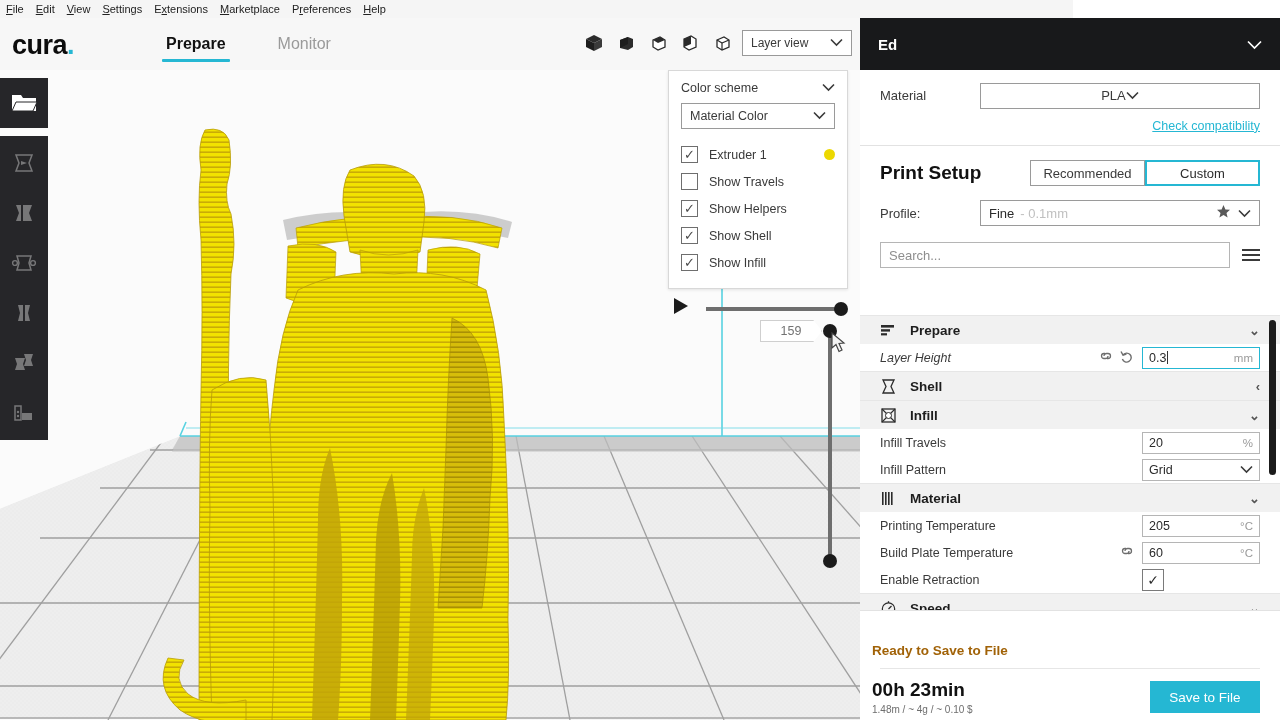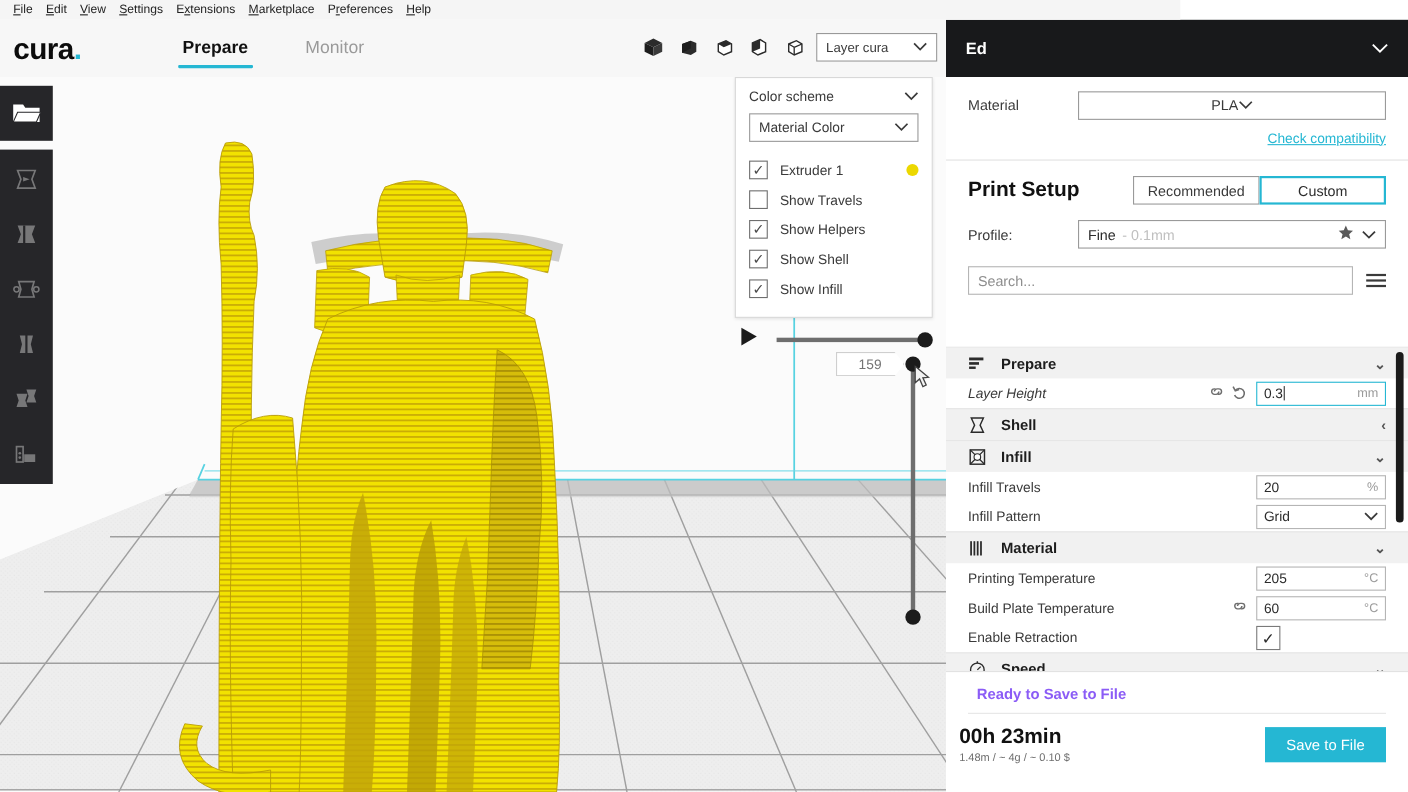--- a/index.html
+++ b/index.html
@@ -14,7 +14,7 @@
   .menubar {
     position: absolute; top: 0; left: 0; width: 1073px; height: 18px;
     background: #f5f5f5; display: flex; align-items: center;
-    padding-left: 6px; font-size: 11px; color: #222; z-index: 40;
+    padding-left: 0; font-size: 11px; color: #222; z-index: 40;
   }
   .menubar .mi { padding: 0 6px; cursor: default; white-space: nowrap; }
   .menubar .mi u { text-decoration: underline; }

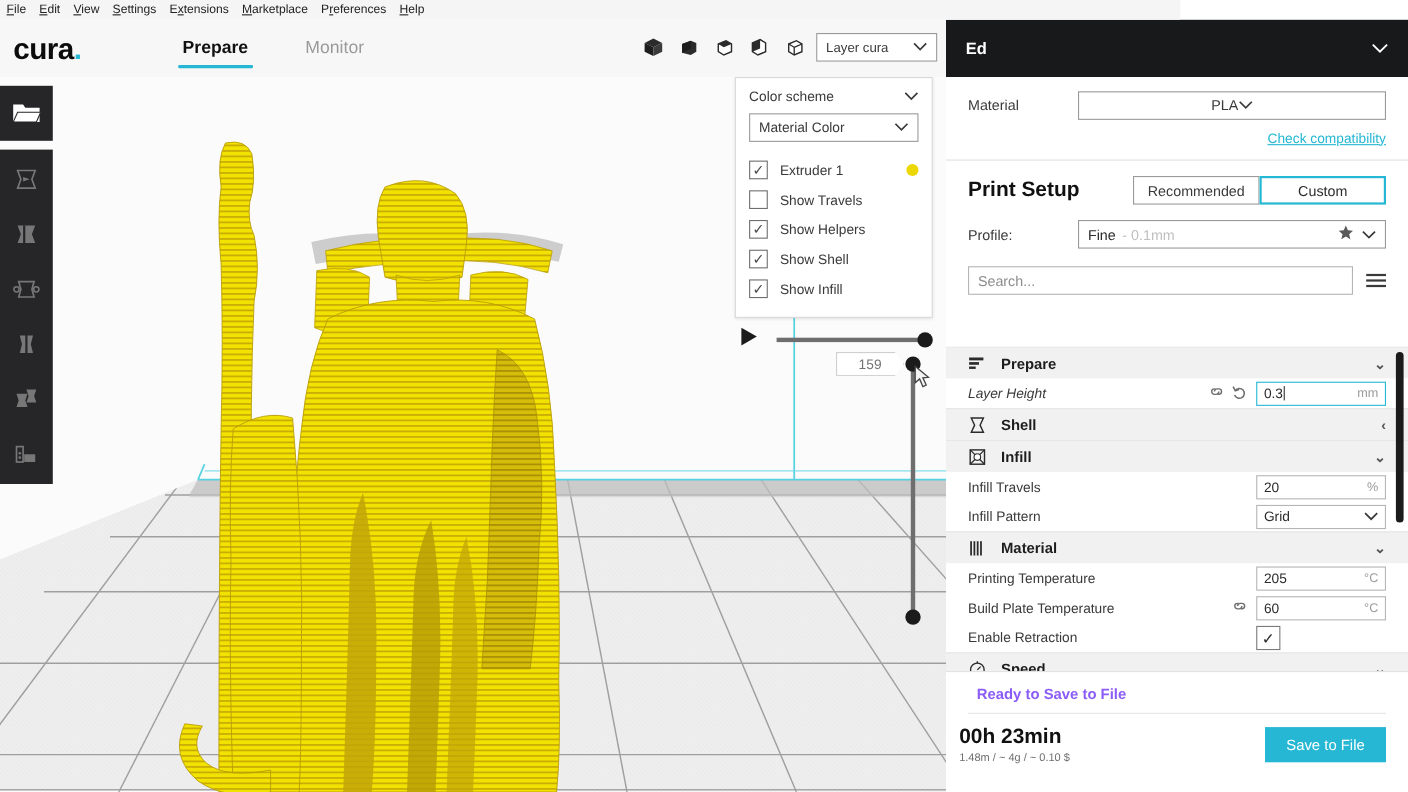--- a/index.html
+++ b/index.html
@@ -343,7 +343,7 @@
           </svg>
       </div>
       <div class="viewsel">
-        <span>Layer cura</span>
+        <span>Layer view</span>
         <span>
           <svg width="13" height="9" viewBox="0 0 13 9">
               <polyline points="1,1.5 6.5,7 12,1.5" fill="none" stroke="#3a3a3a" stroke-width="1.6"></polyline>

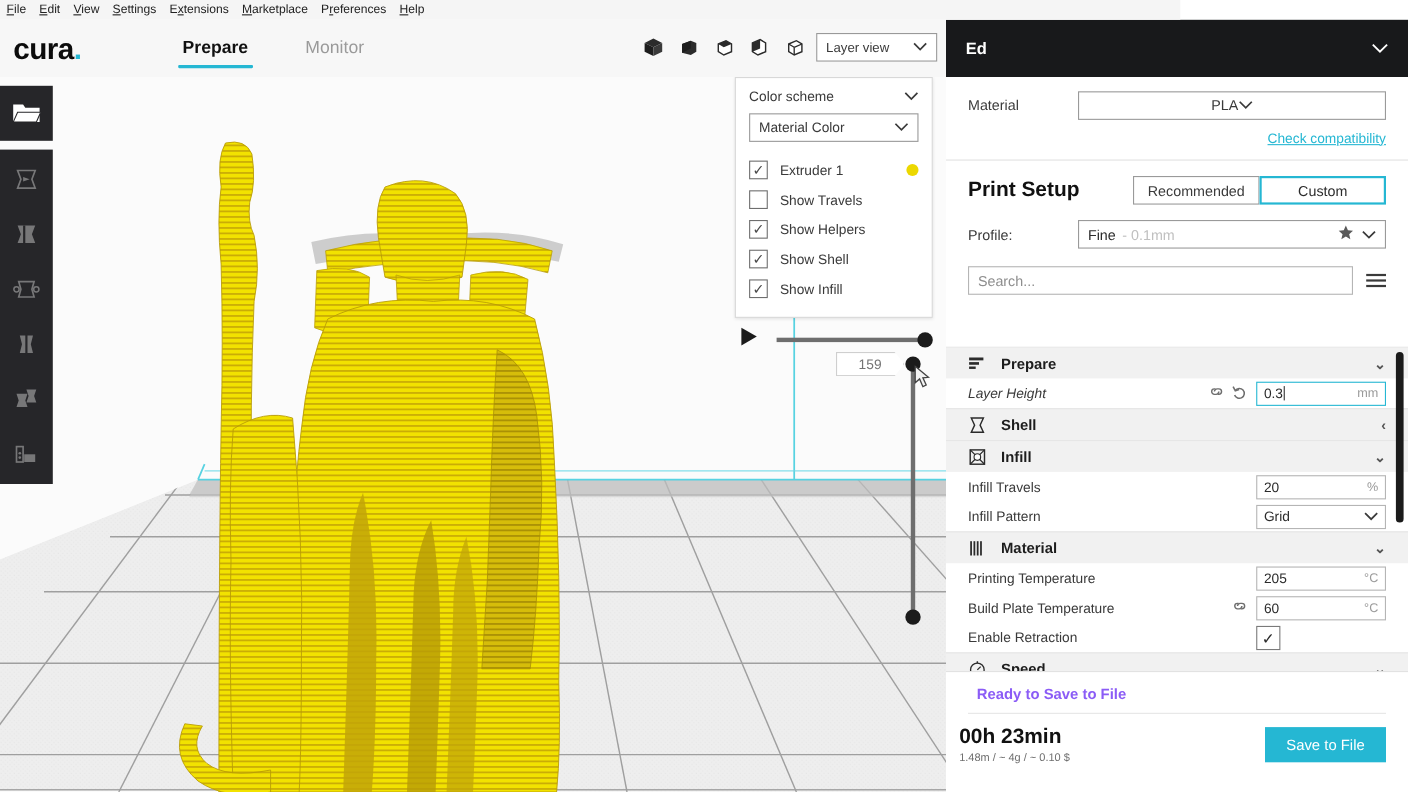--- a/index.html
+++ b/index.html
@@ -177,7 +177,7 @@
 
   
   .sb-bottom { position: absolute; left: 0; bottom: 0; width: 420px; height: 110px; background: #fff; border-top: 1px solid #e2e2e2; }
-  .readytext { font-size: 13.5px; font-weight: 700; color: #8b5cf6; padding: 12px 0 0 28px; }
+  .readytext { font-size: 13.5px; font-weight: 700; color: #a16207; padding: 12px 0 0 12px; margin-top: 20px; }
   .sb-bottom .divider2 { height: 1px; background: #e6e6e6; margin: 10px 20px 0 20px; }
   .timerow { display: flex; align-items: center; justify-content: space-between; padding: 10px 20px 0 12px; }
   .timebig { font-size: 19px; font-weight: 700; color: #111; }

